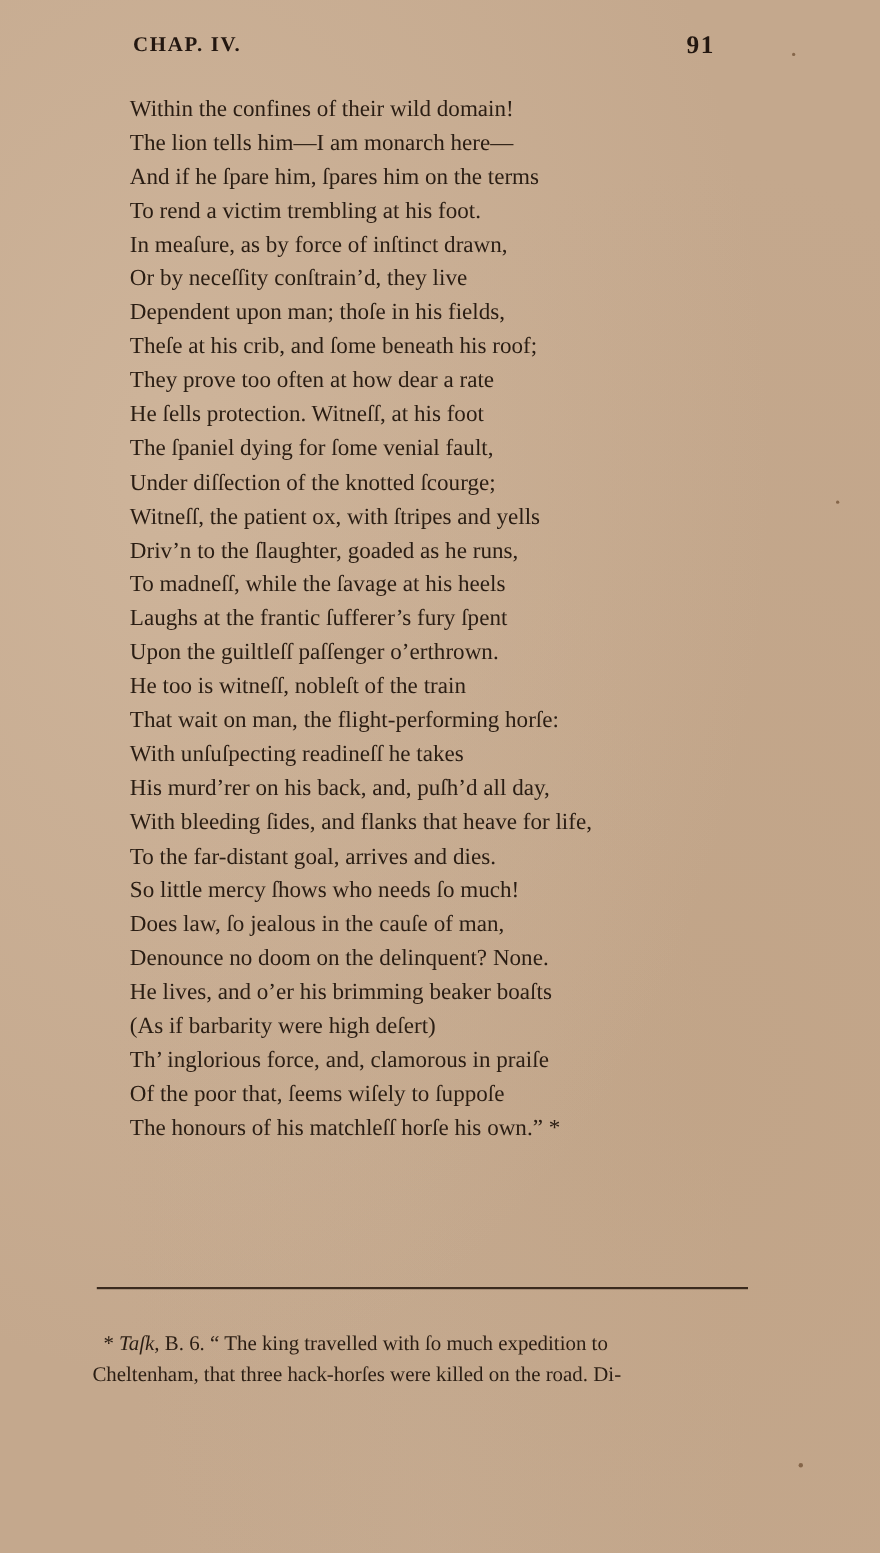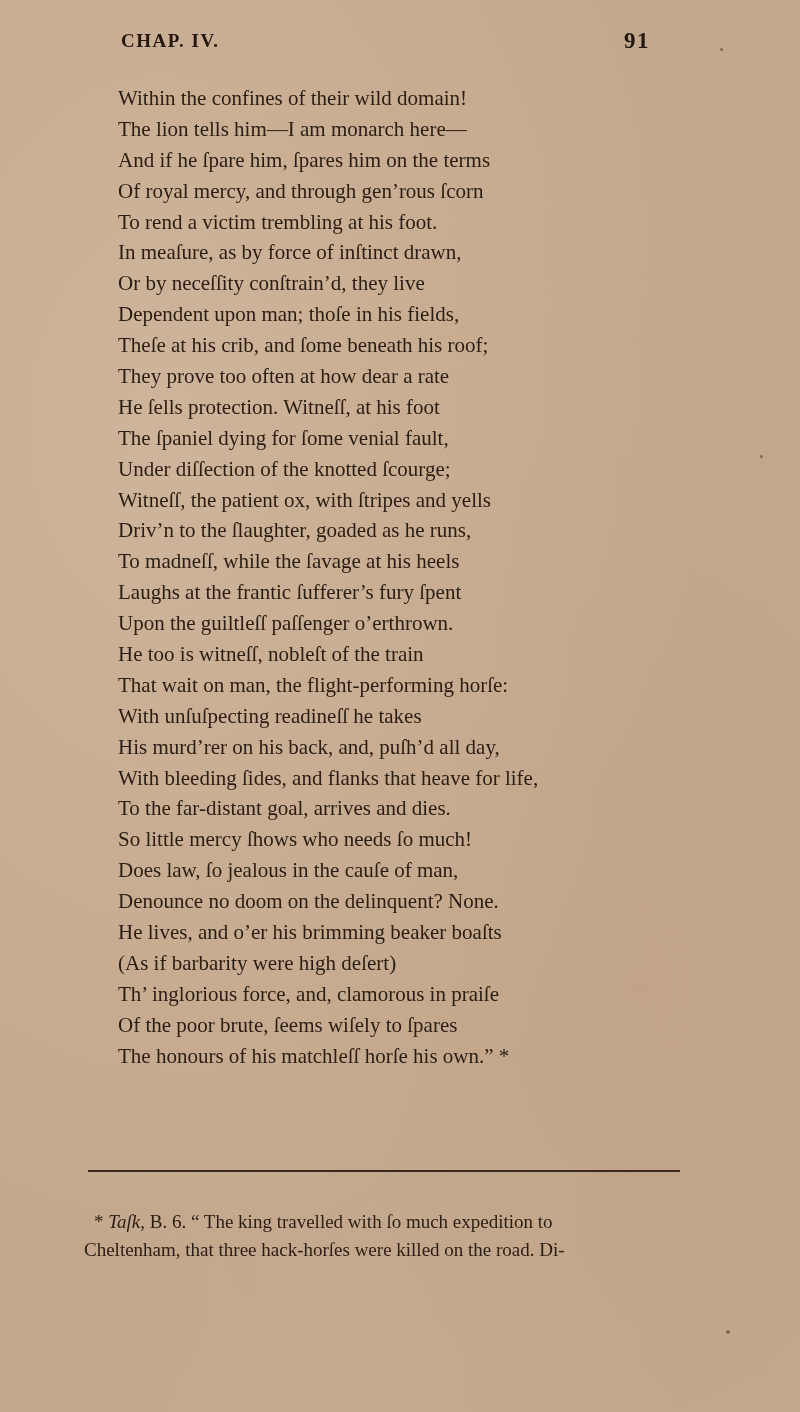--- a/index.html
+++ b/index.html
@@ -54,7 +54,6 @@
     <div class="line">Within the confines of their wild domain!</div>
     <div class="line">The lion tells him—I am monarch here—</div>
     <div class="line">And if he ſpare him, ſpares him on the terms</div>
-    <div class="line">Of royal mercy, and through gen’rous ſcorn</div>
     <div class="line">To rend a victim trembling at his foot.</div>
     <div class="line">In meaſure, as by force of inſtinct drawn,</div>
     <div class="line">Or by neceſſity conſtrain’d, they live</div>

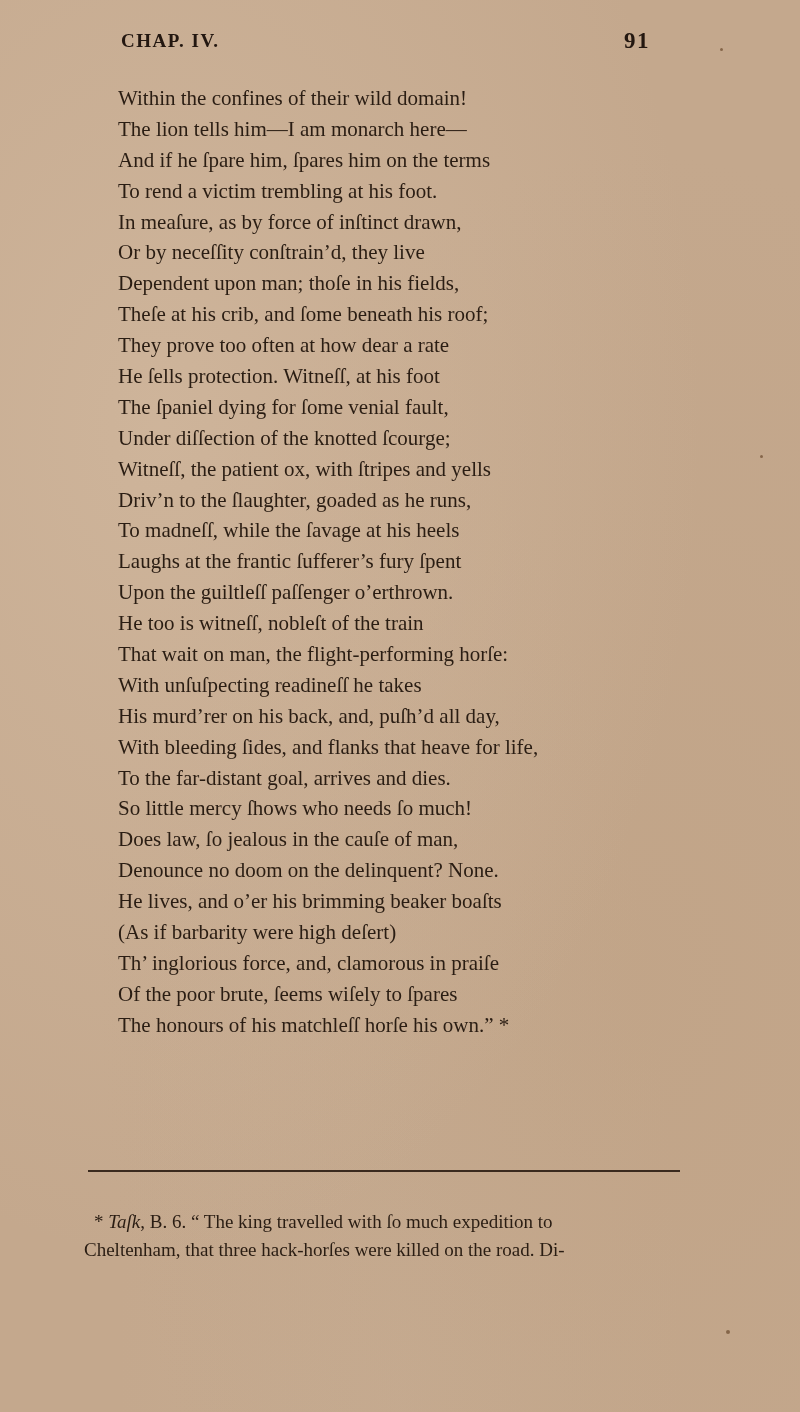--- a/index.html
+++ b/index.html
@@ -80,7 +80,7 @@
     <div class="line">He lives, and o’er his brimming beaker boaſts</div>
     <div class="line">(As if barbarity were high deſert)</div>
     <div class="line">Th’ inglorious force, and, clamorous in praiſe</div>
-    <div class="line">Of the poor brute, ſeems wiſely to ſpares</div>
+    <div class="line">Of the poor that, ſeems wiſely to ſuppoſe</div>
     <div class="line">The honours of his matchleſſ horſe his own.” *</div>
   </div>
 

